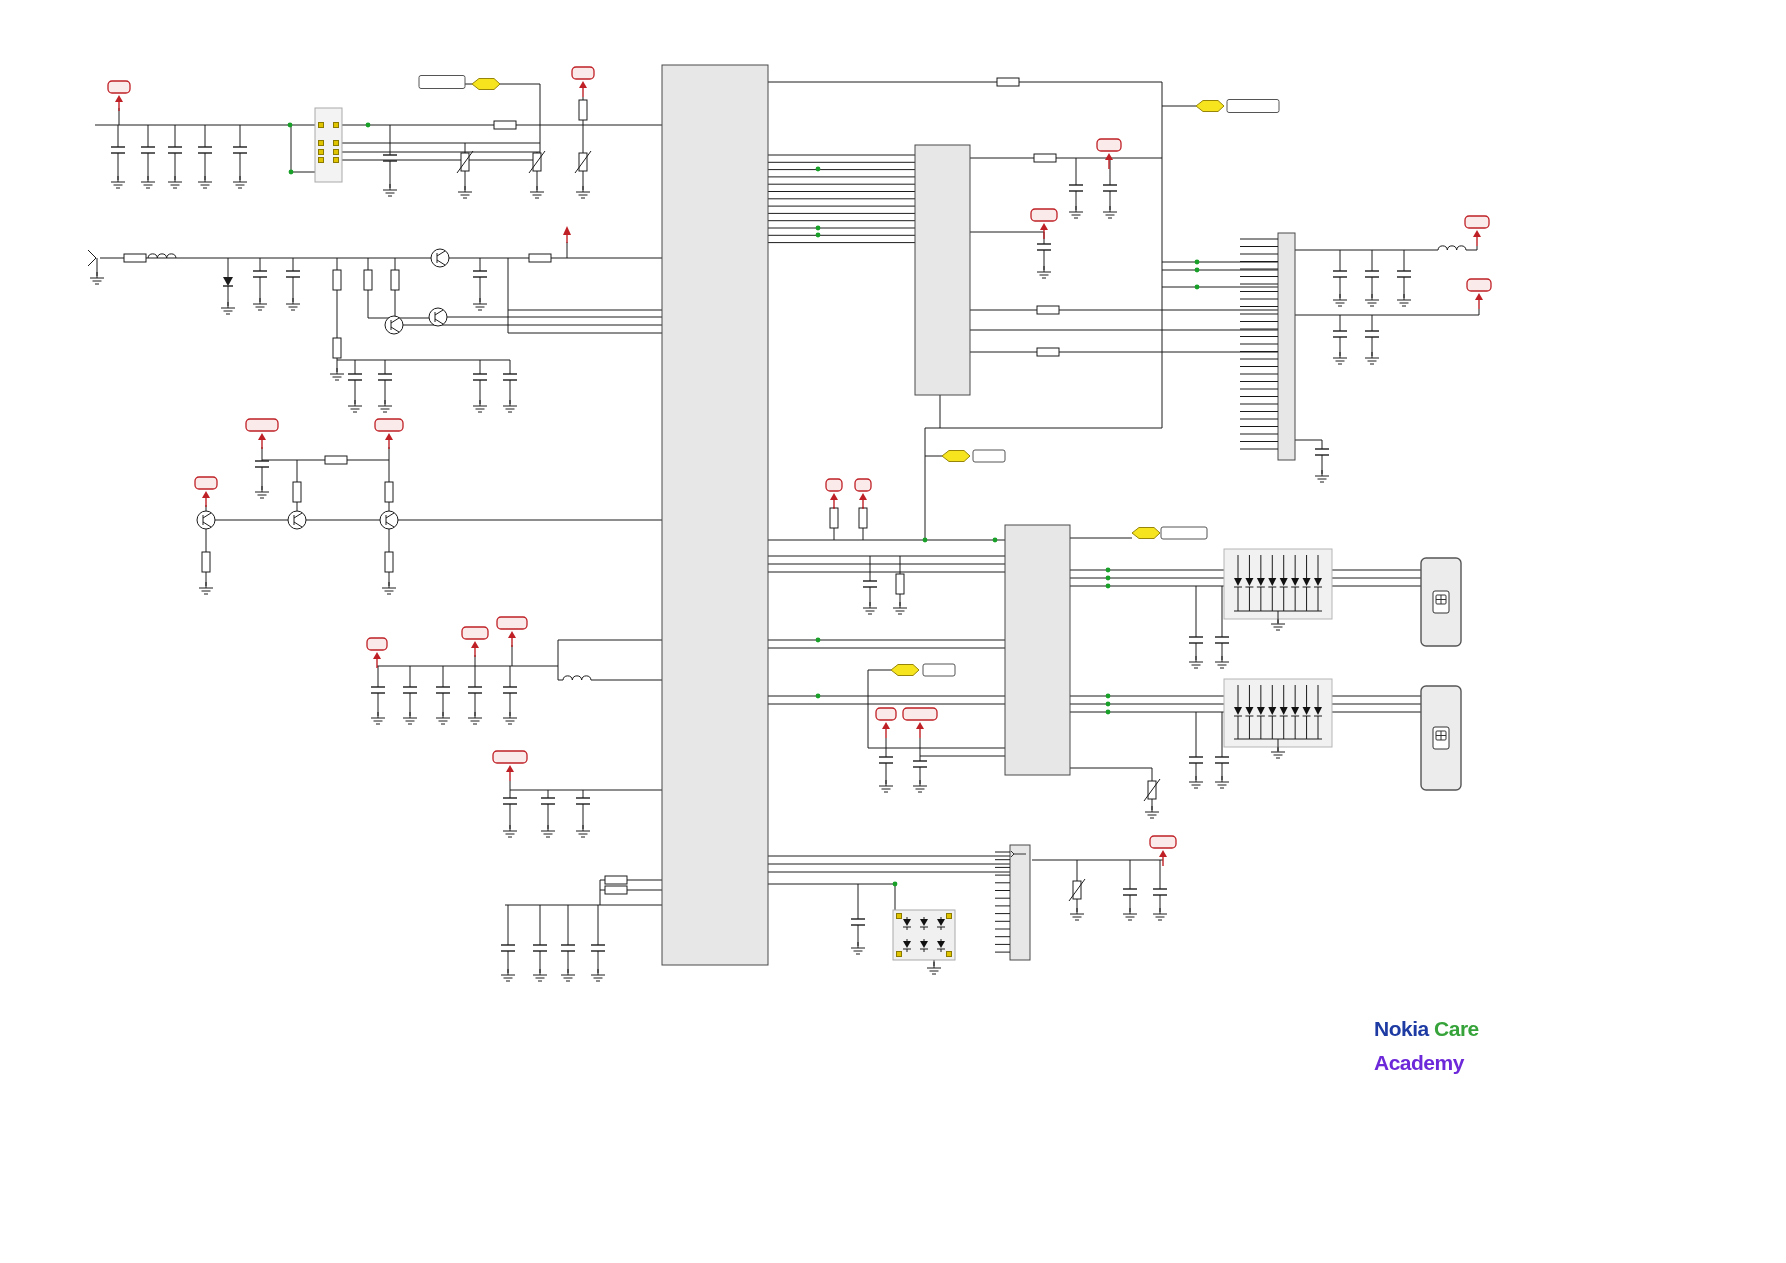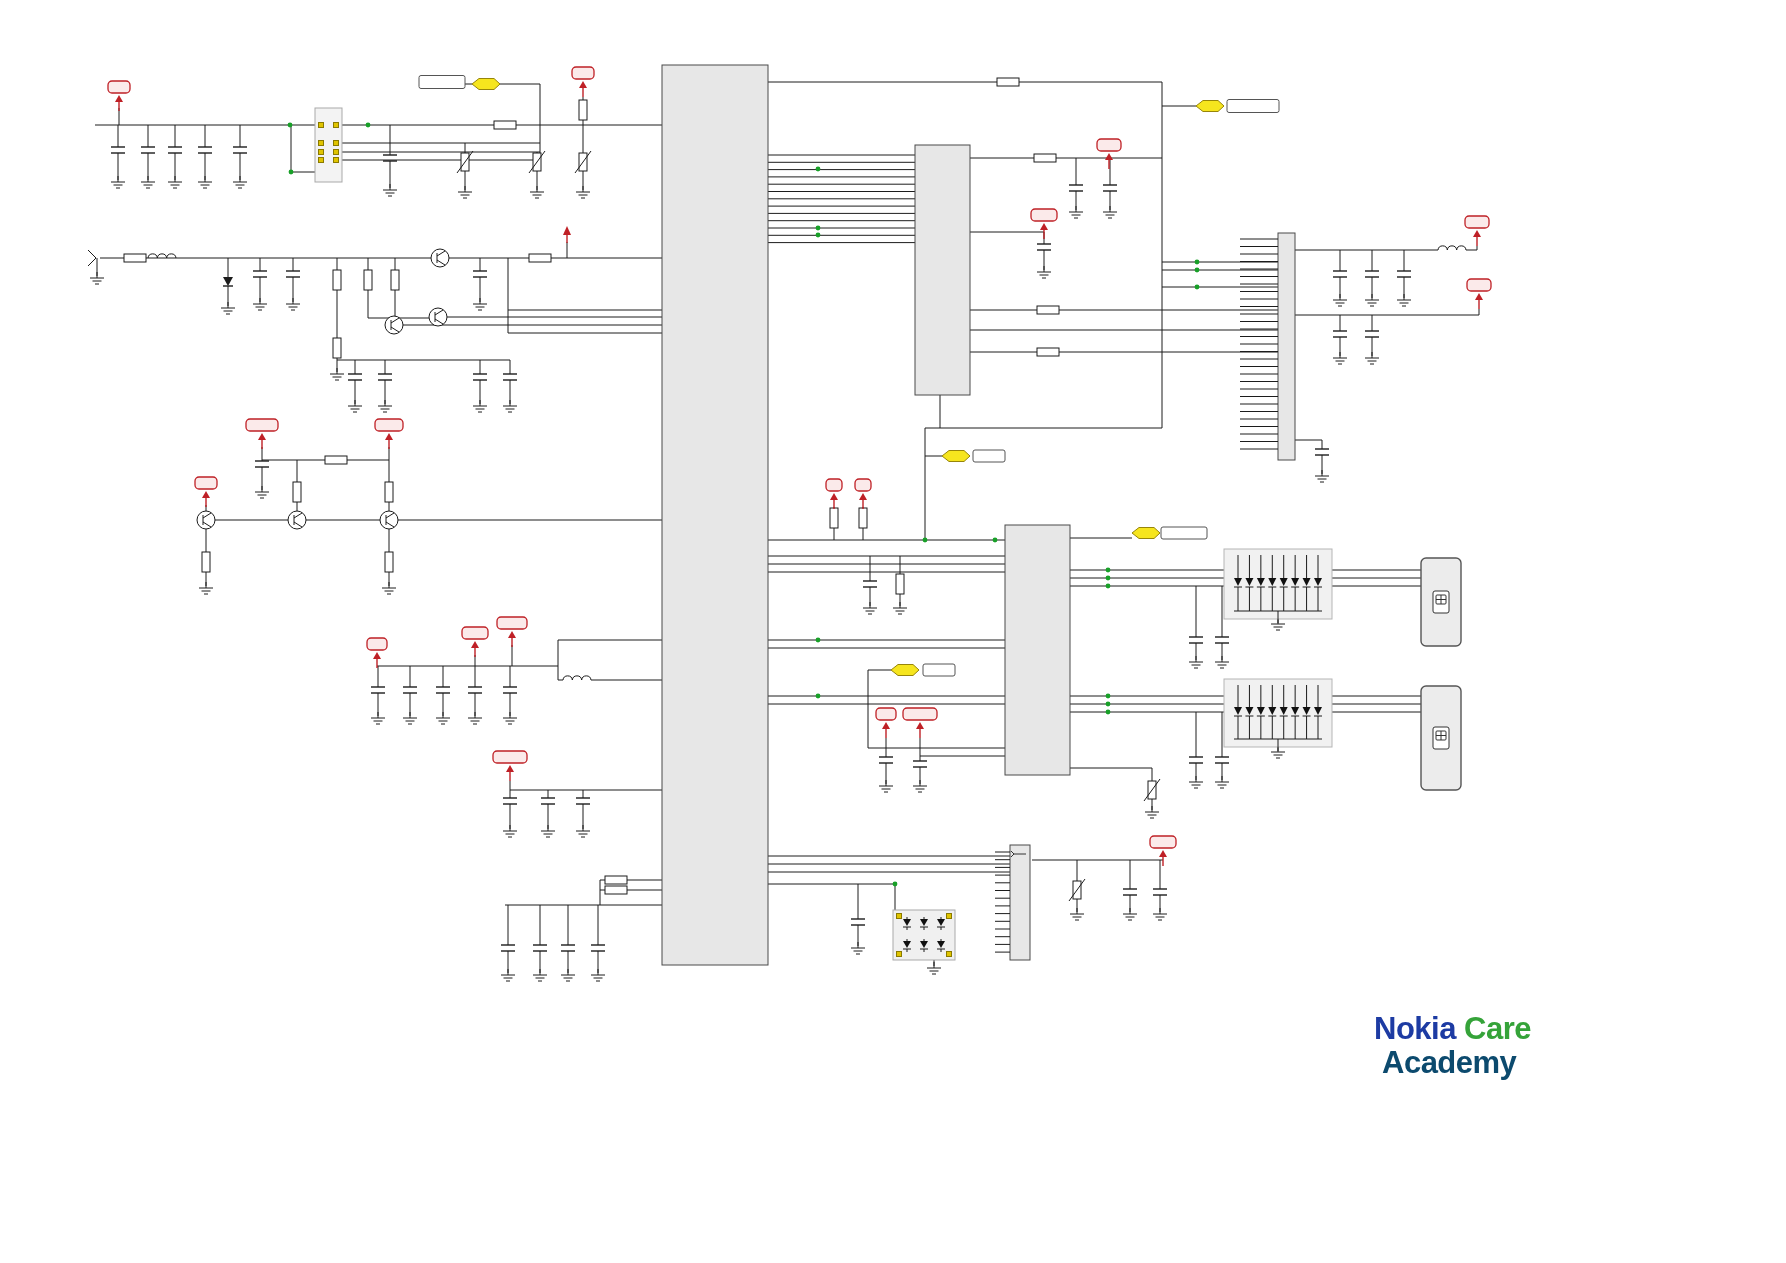--- a/index.html
+++ b/index.html
@@ -8,7 +8,7 @@
   #schematic-wrap{position:absolute;left:0;top:0;width:1786px;height:1263px;background:#fff;}
   svg{display:block;}
   .logo{position:absolute;left:1374px;top:1012px;font-weight:bold;
-        font-size:31px;line-height:34px;letter-spacing:-0.5px;
+        font-size:21px;line-height:34px;letter-spacing:-0.5px;
         font-family:"Liberation Sans",sans-serif;}
   .logo .row{white-space:nowrap;}
 </style>

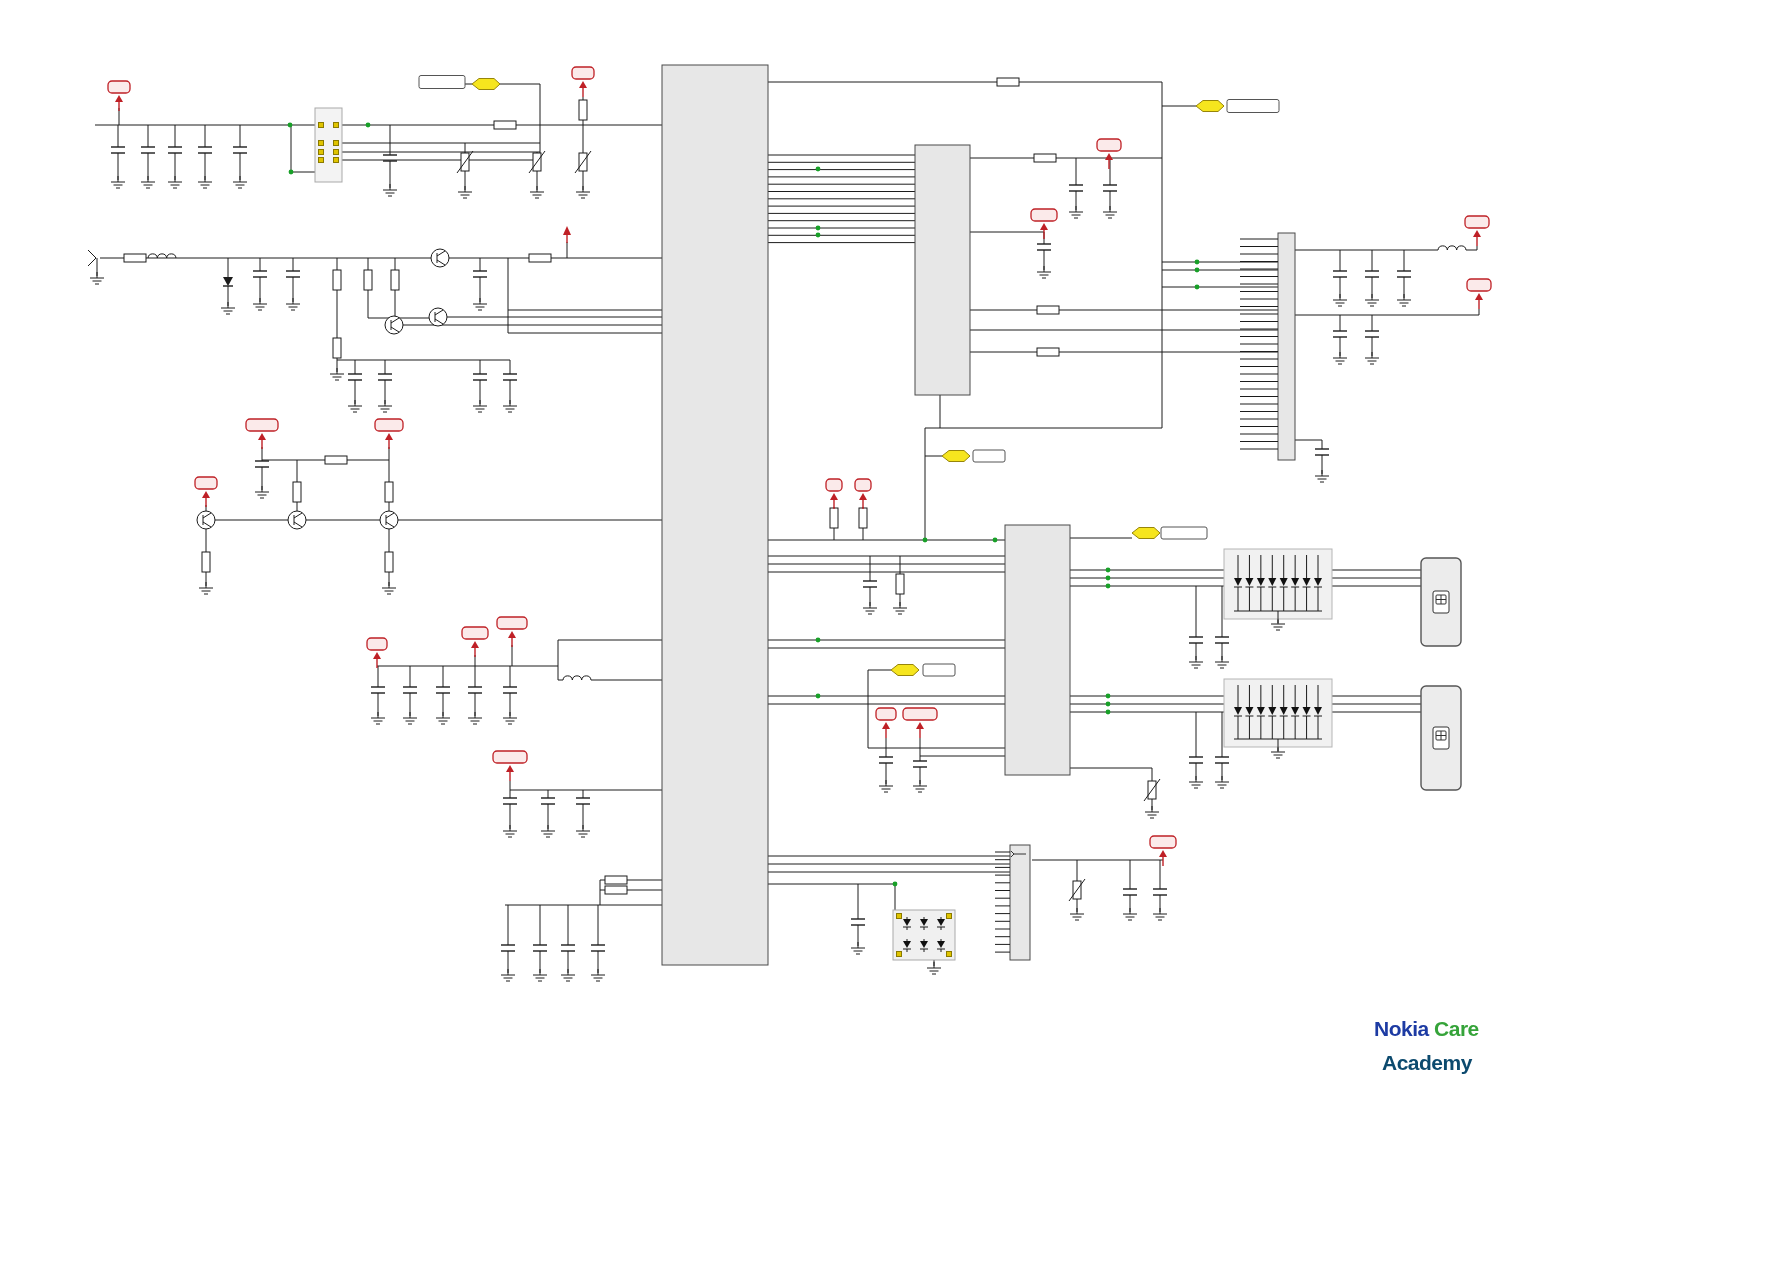--- a/index.html
+++ b/index.html
@@ -1205,7 +1205,7 @@
       <span style="color: rgb(53, 163, 57);">Care</span>
     </div>
     <div class="row">
-      <span style="color: #0c4a6e; margin-left: 8px;">Academy</span>
+      <span style="color: #6d28d9;">Academy</span>
     </div>
   </div>
 </div>

